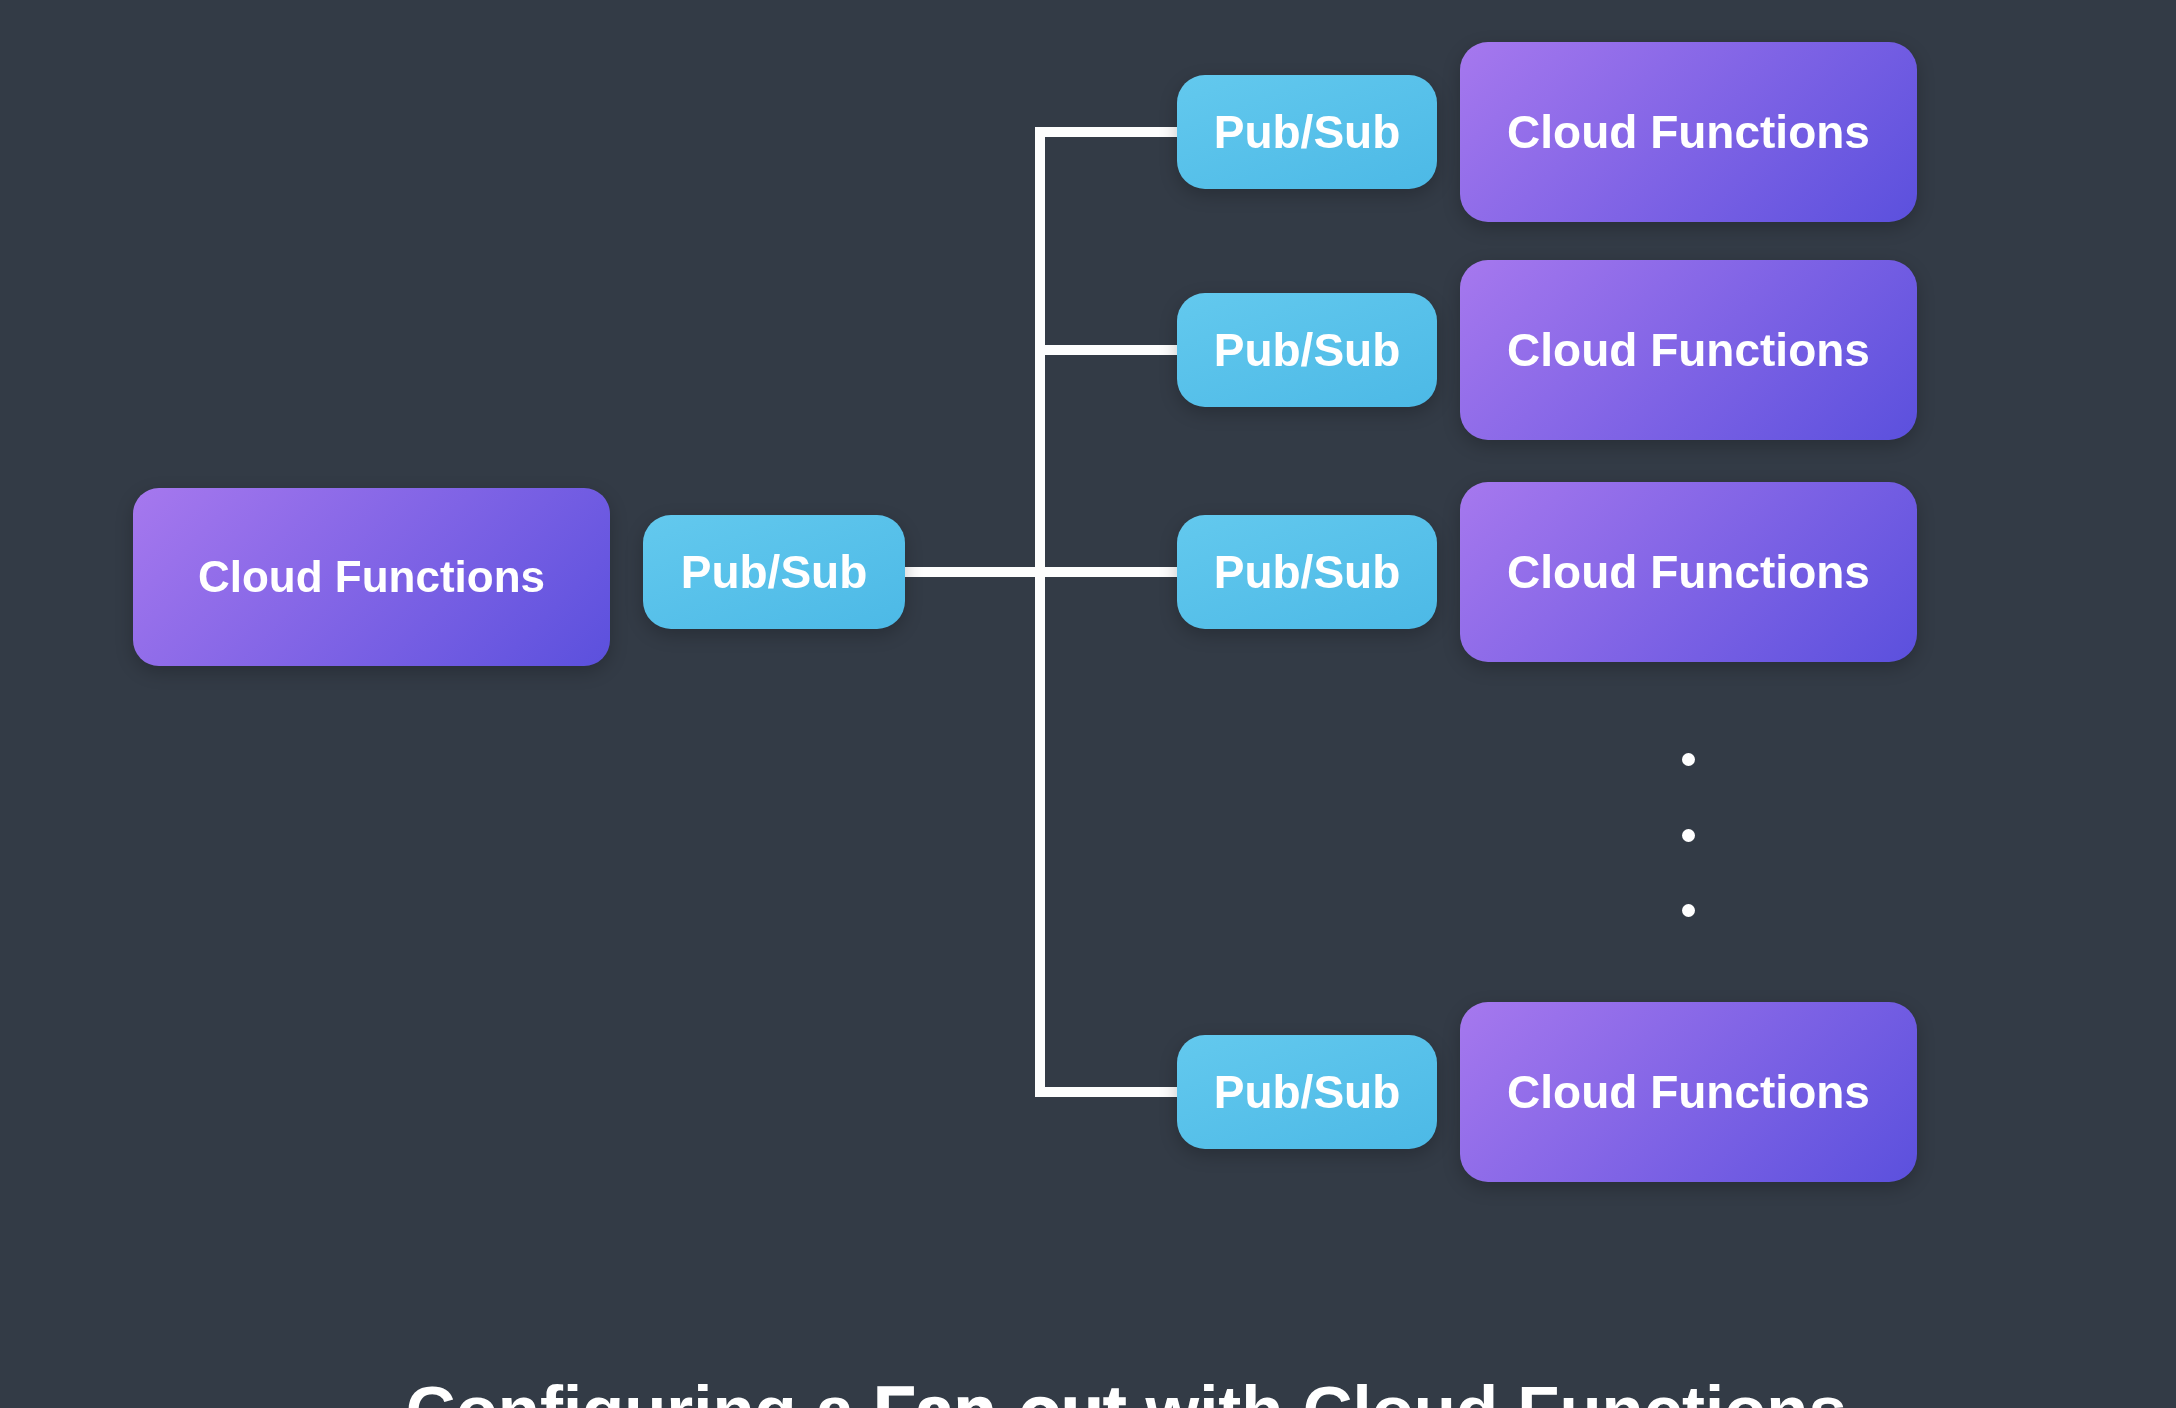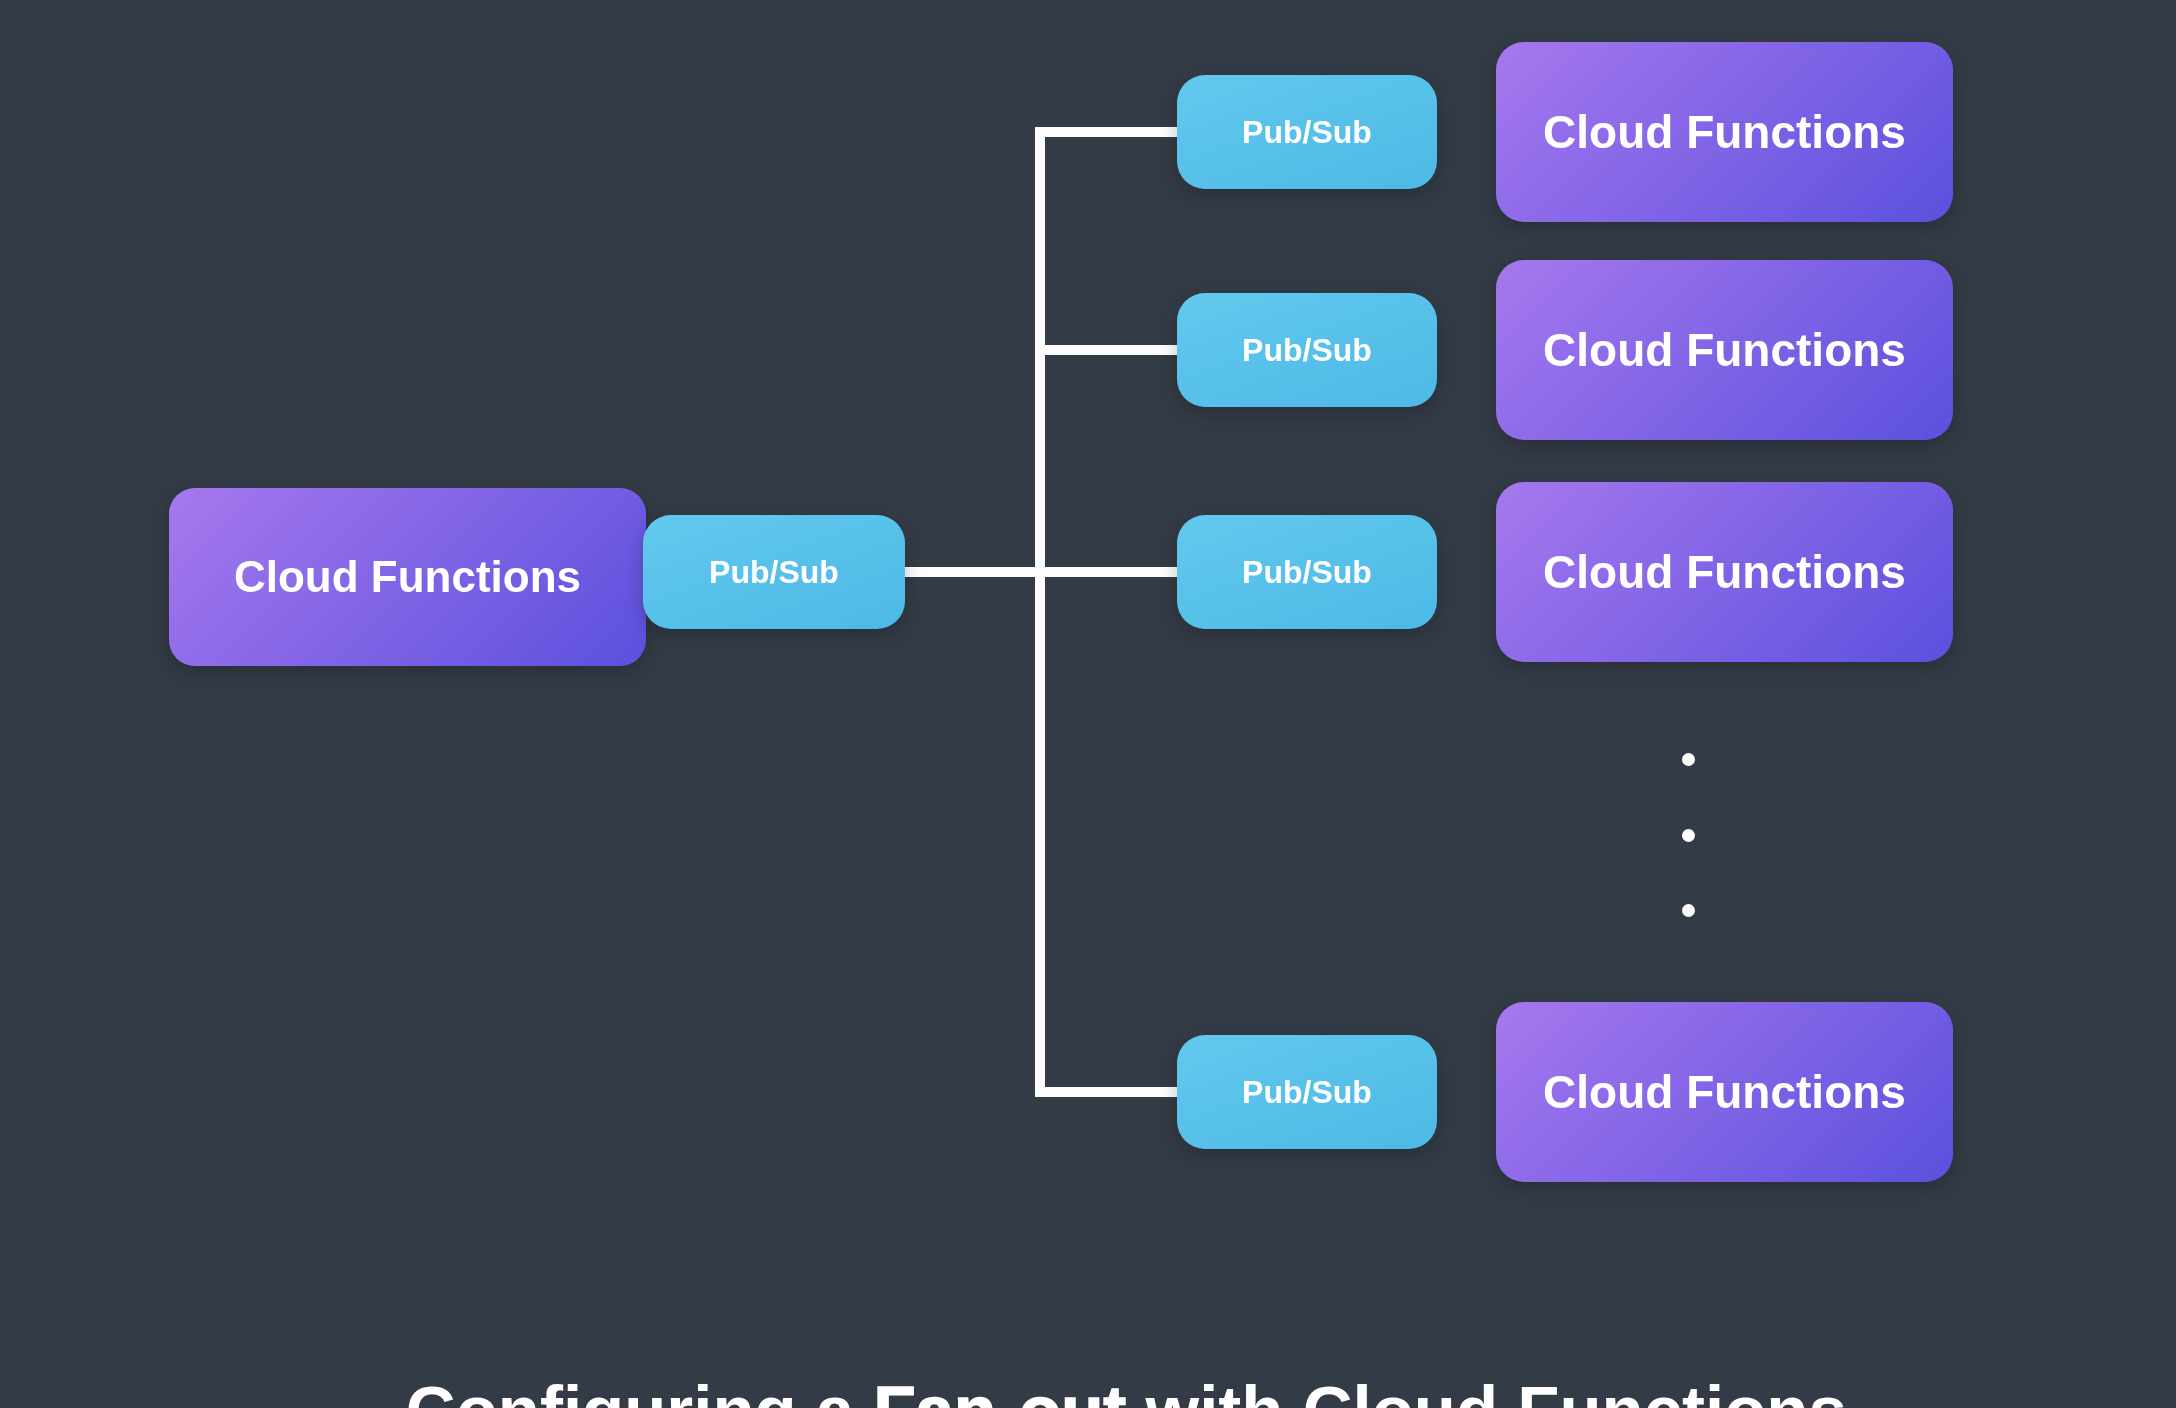--- a/index.html
+++ b/index.html
@@ -29,7 +29,7 @@
   }
   .blue{
     background:linear-gradient(160deg,var(--blue_a) 0%,var(--blue_b) 100%);
-    border-radius:28px;font-size:32px;
+    border-radius:28px;font-size:46px;
   }
   .scheduler{left:133px;top:488px;width:477px;height:178px;font-size:44px;line-height:1.3;border-radius:26px;}
   .hub{left:643px;top:515px;width:262px;height:114px;}

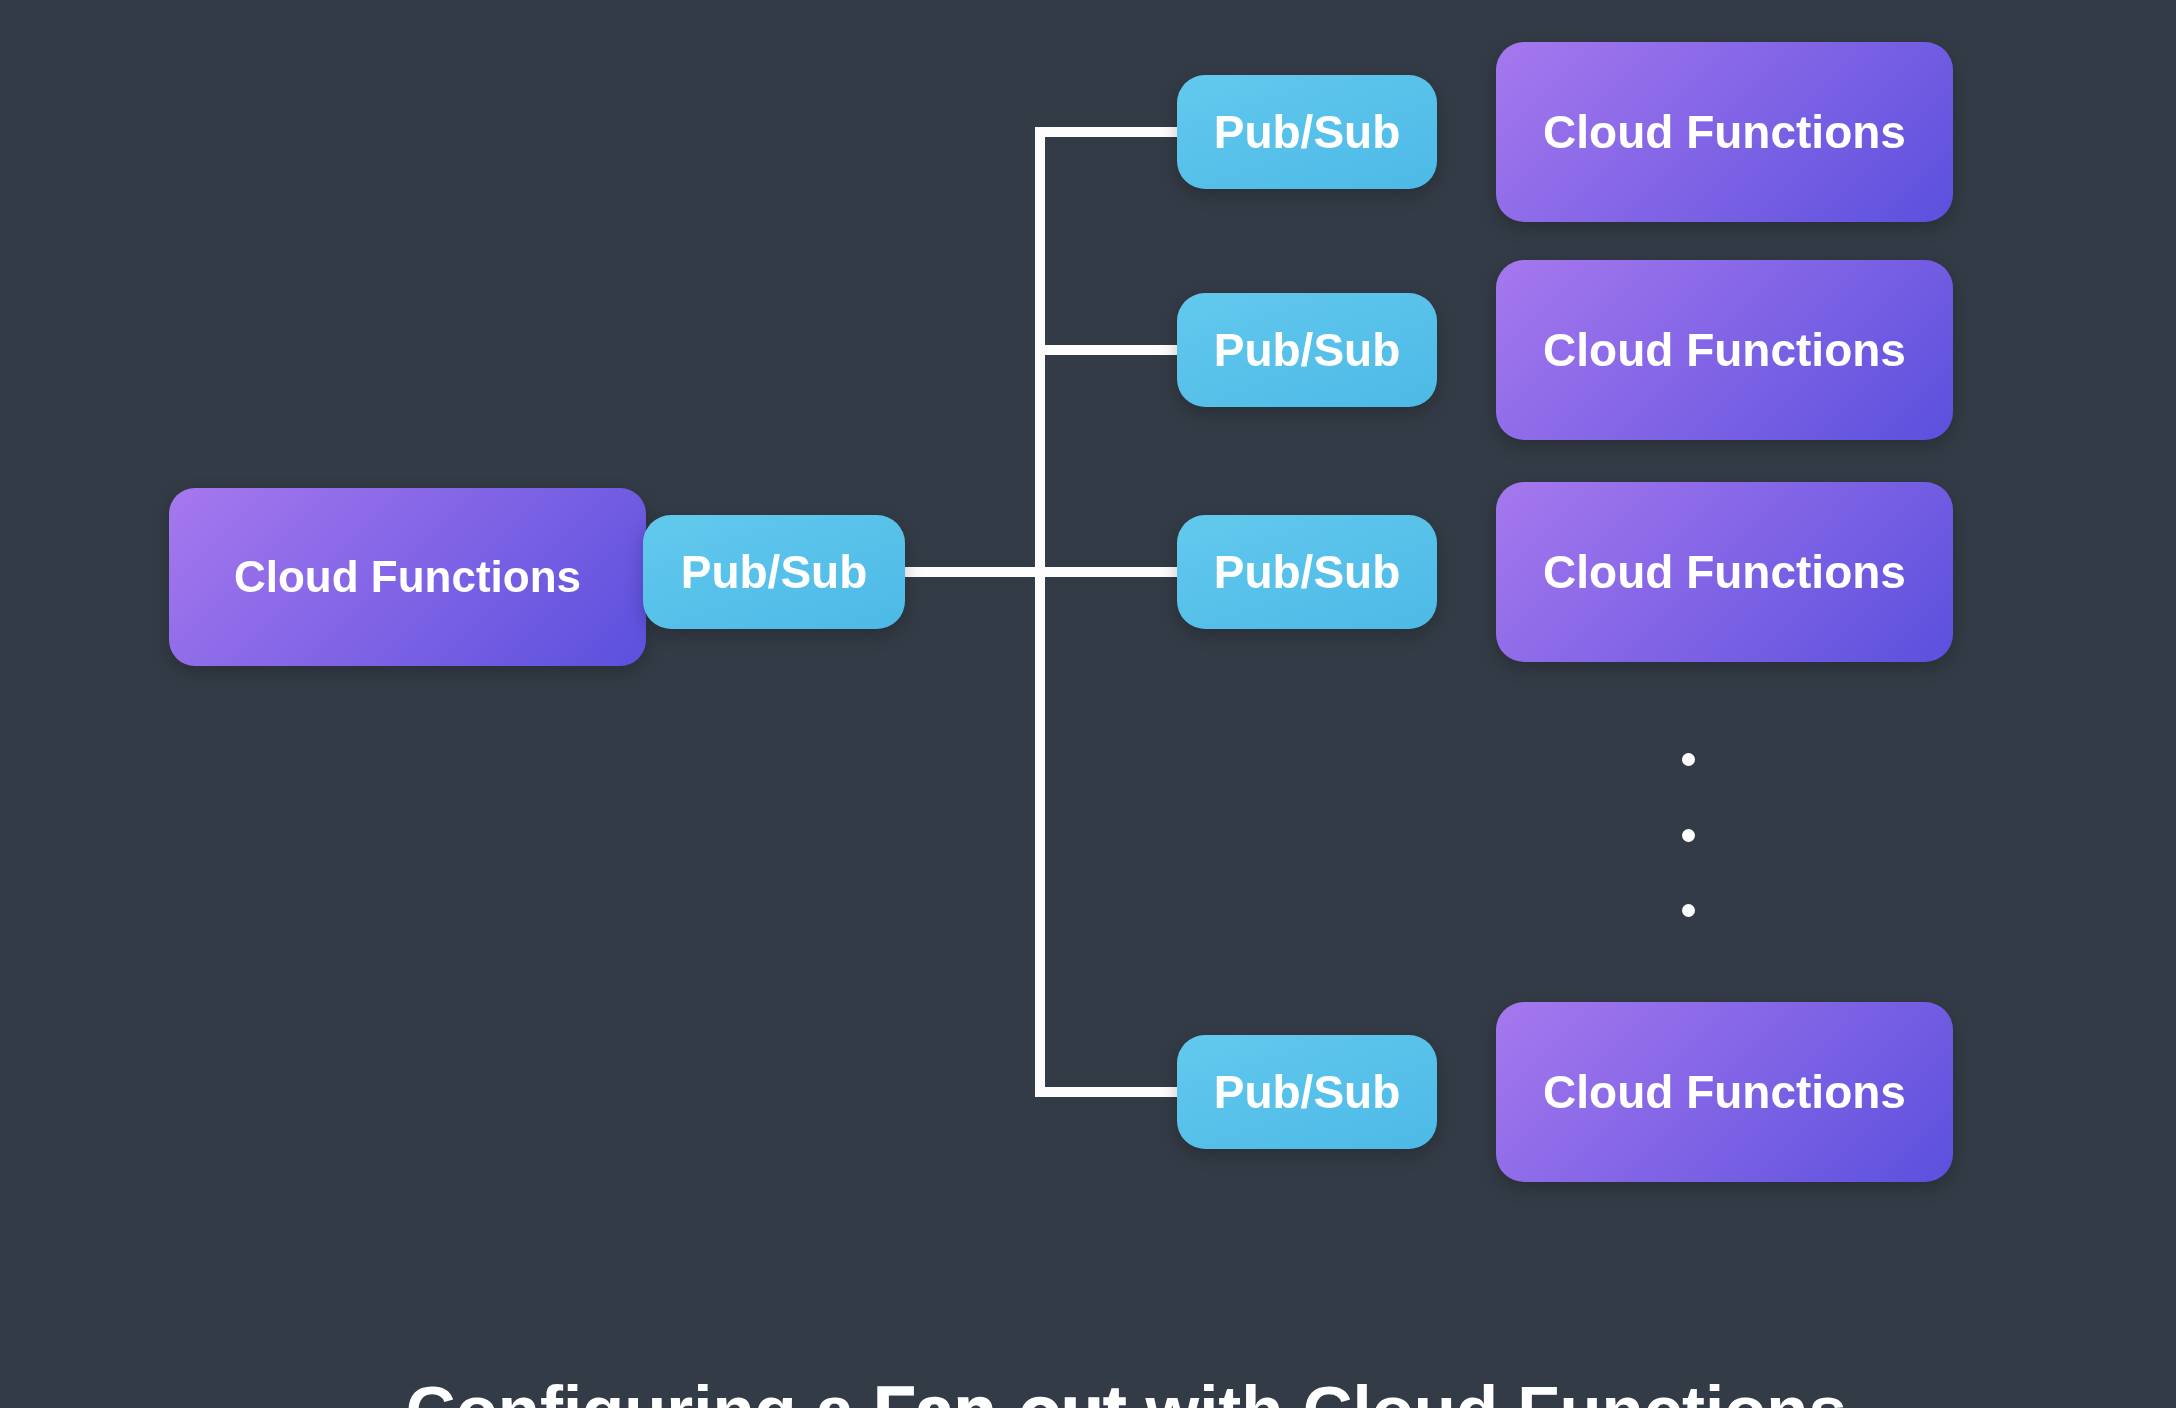--- a/index.html
+++ b/index.html
@@ -25,7 +25,7 @@
   }
   .purple{
     background:linear-gradient(135deg,var(--purple_a) 0%,var(--purple_b) 100%);
-    border-radius:28px;font-size:46px;margin-left:36px;
+    border-radius:28px;font-size:46px;
   }
   .blue{
     background:linear-gradient(160deg,var(--blue_a) 0%,var(--blue_b) 100%);

